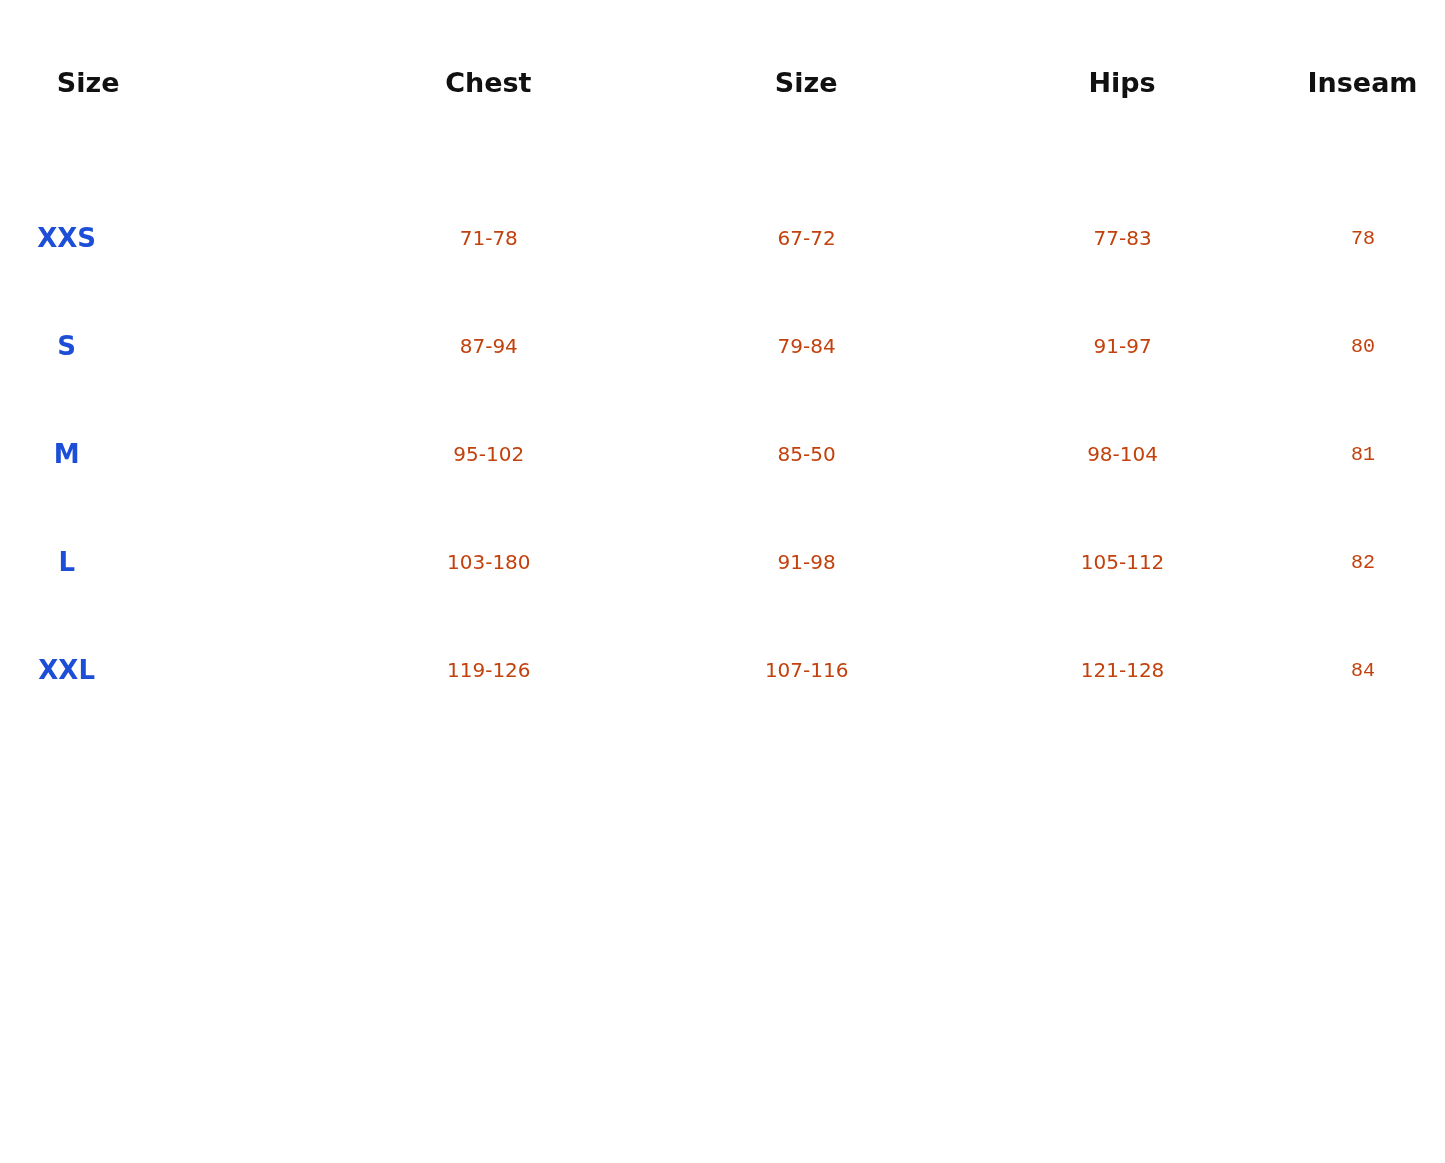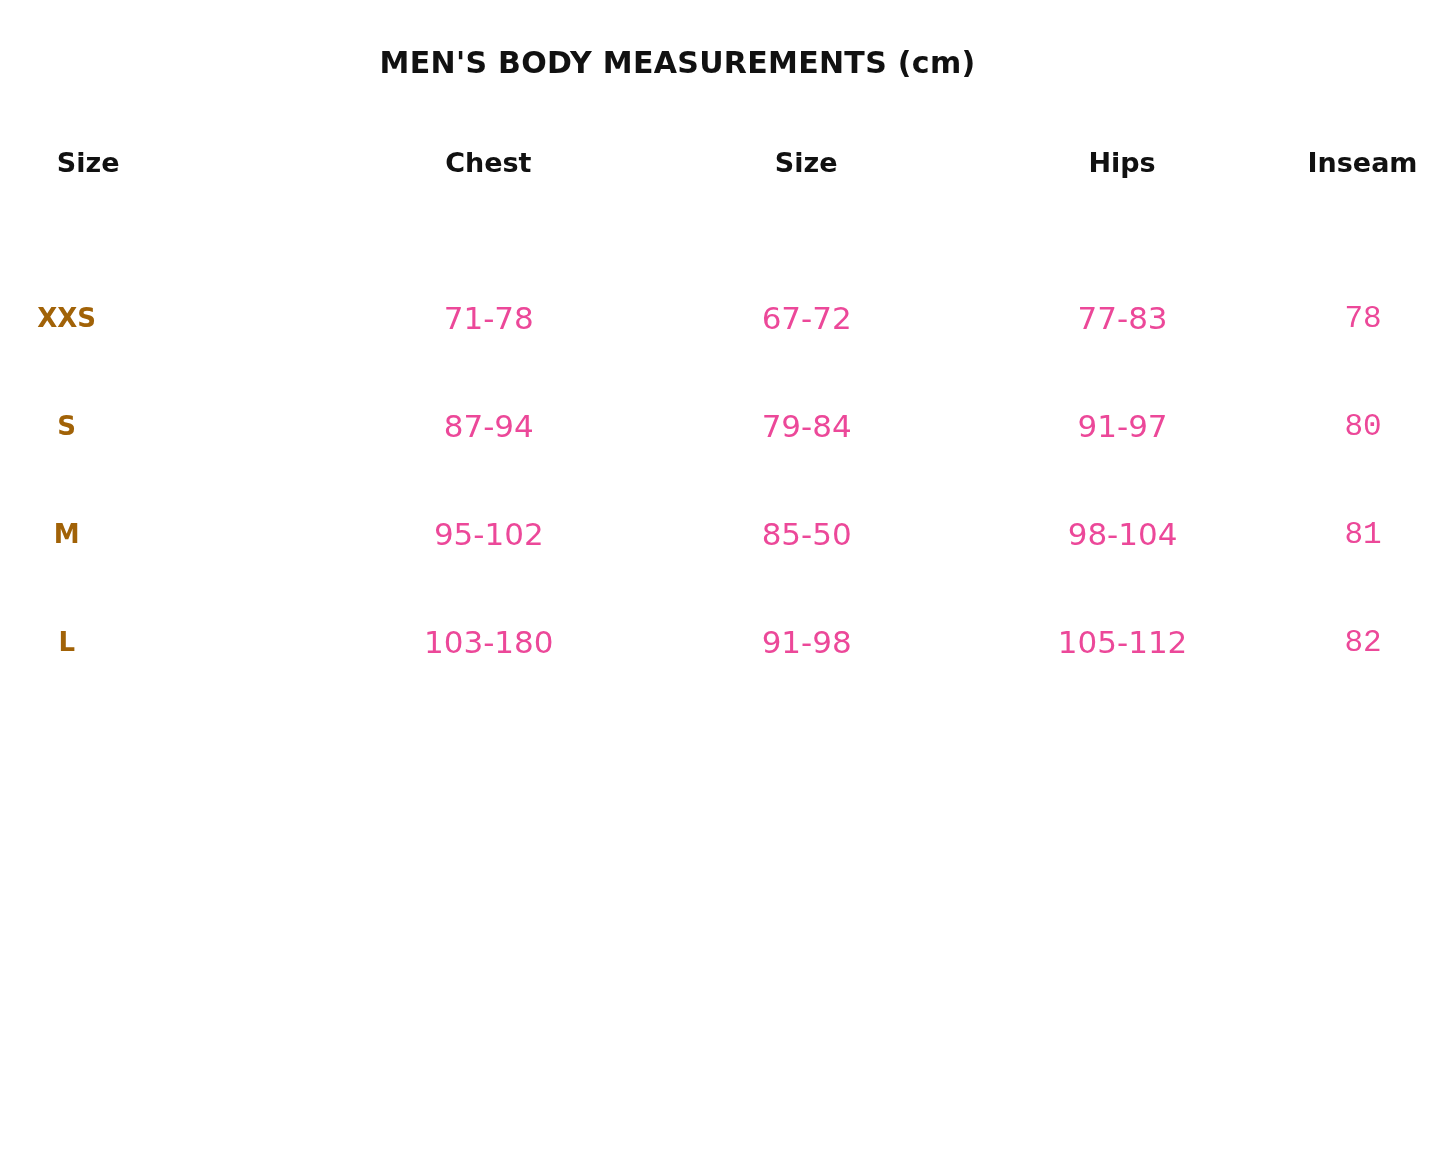--- a/index.html
+++ b/index.html
@@ -88,7 +88,6 @@
 
 <div class="page">
 
-  <h1 class="title">MEN'S BODY MEASUREMENTS (cm)</h1>
 
   <table class="size-table">
     <colgroup>

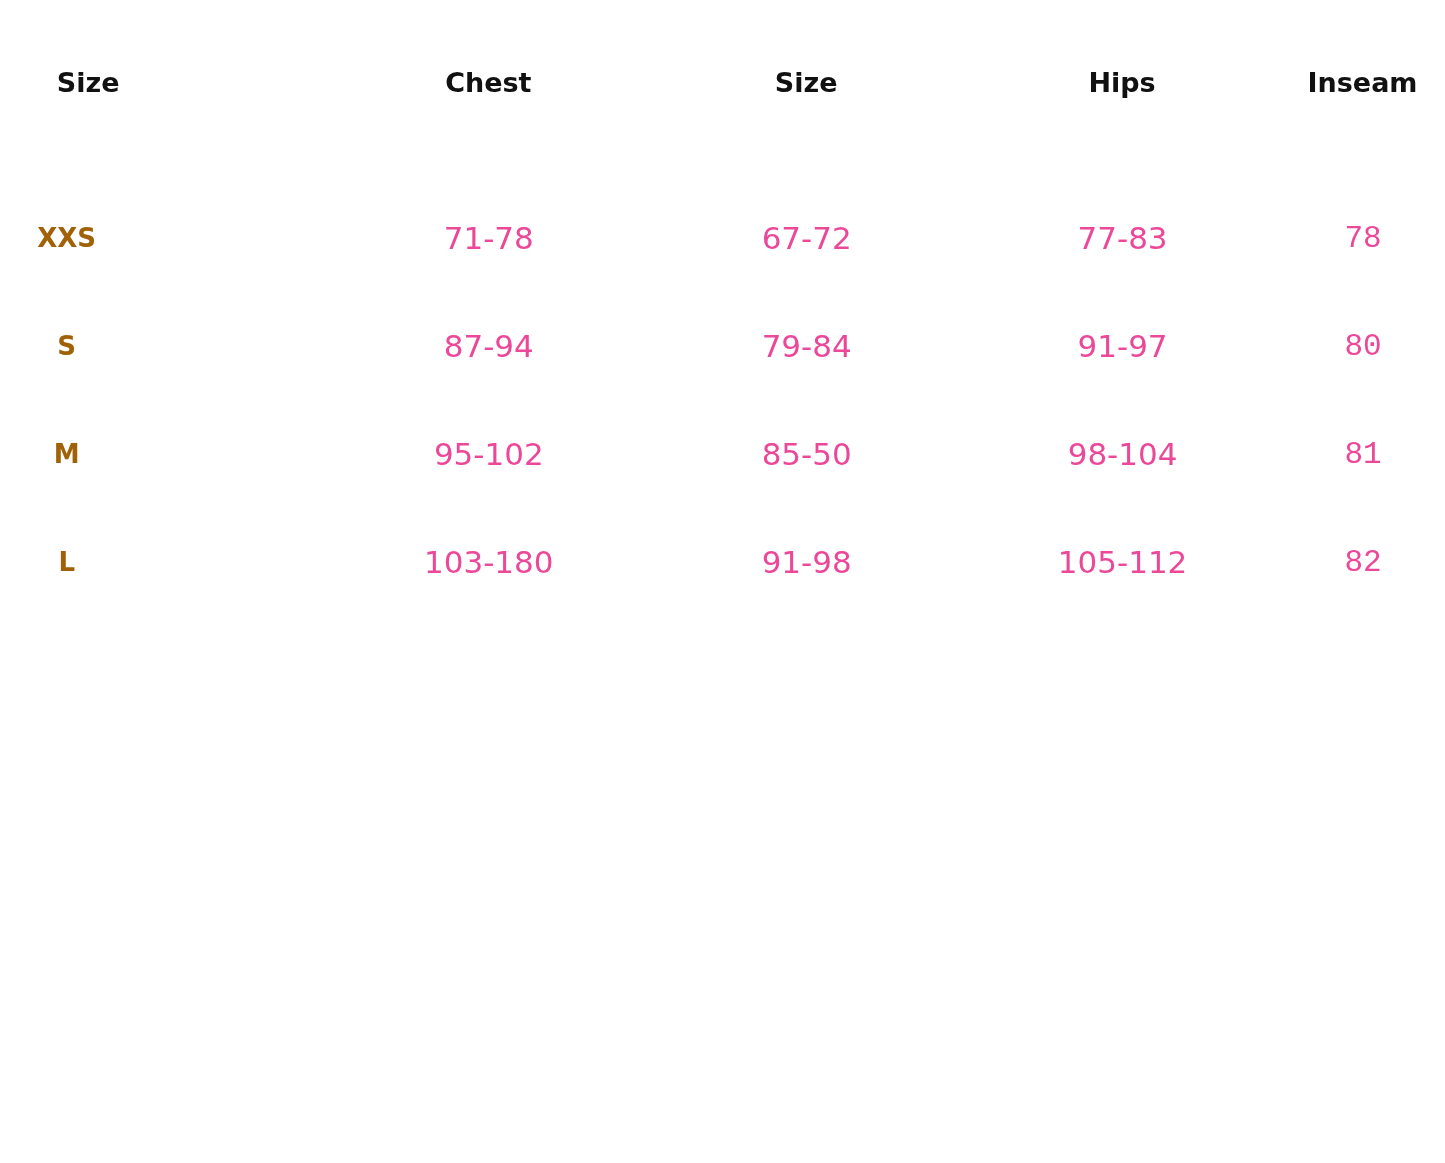--- a/index.html
+++ b/index.html
@@ -75,7 +75,7 @@
   table.size-table td.size-cell {
     font-weight: 700;
     font-size: 26px;
-    color: #a16207;
+    color: #1d4ed8;
     padding-right: 200px;
   }
   table.size-table td.chest-cell  { padding-right: 6px; }

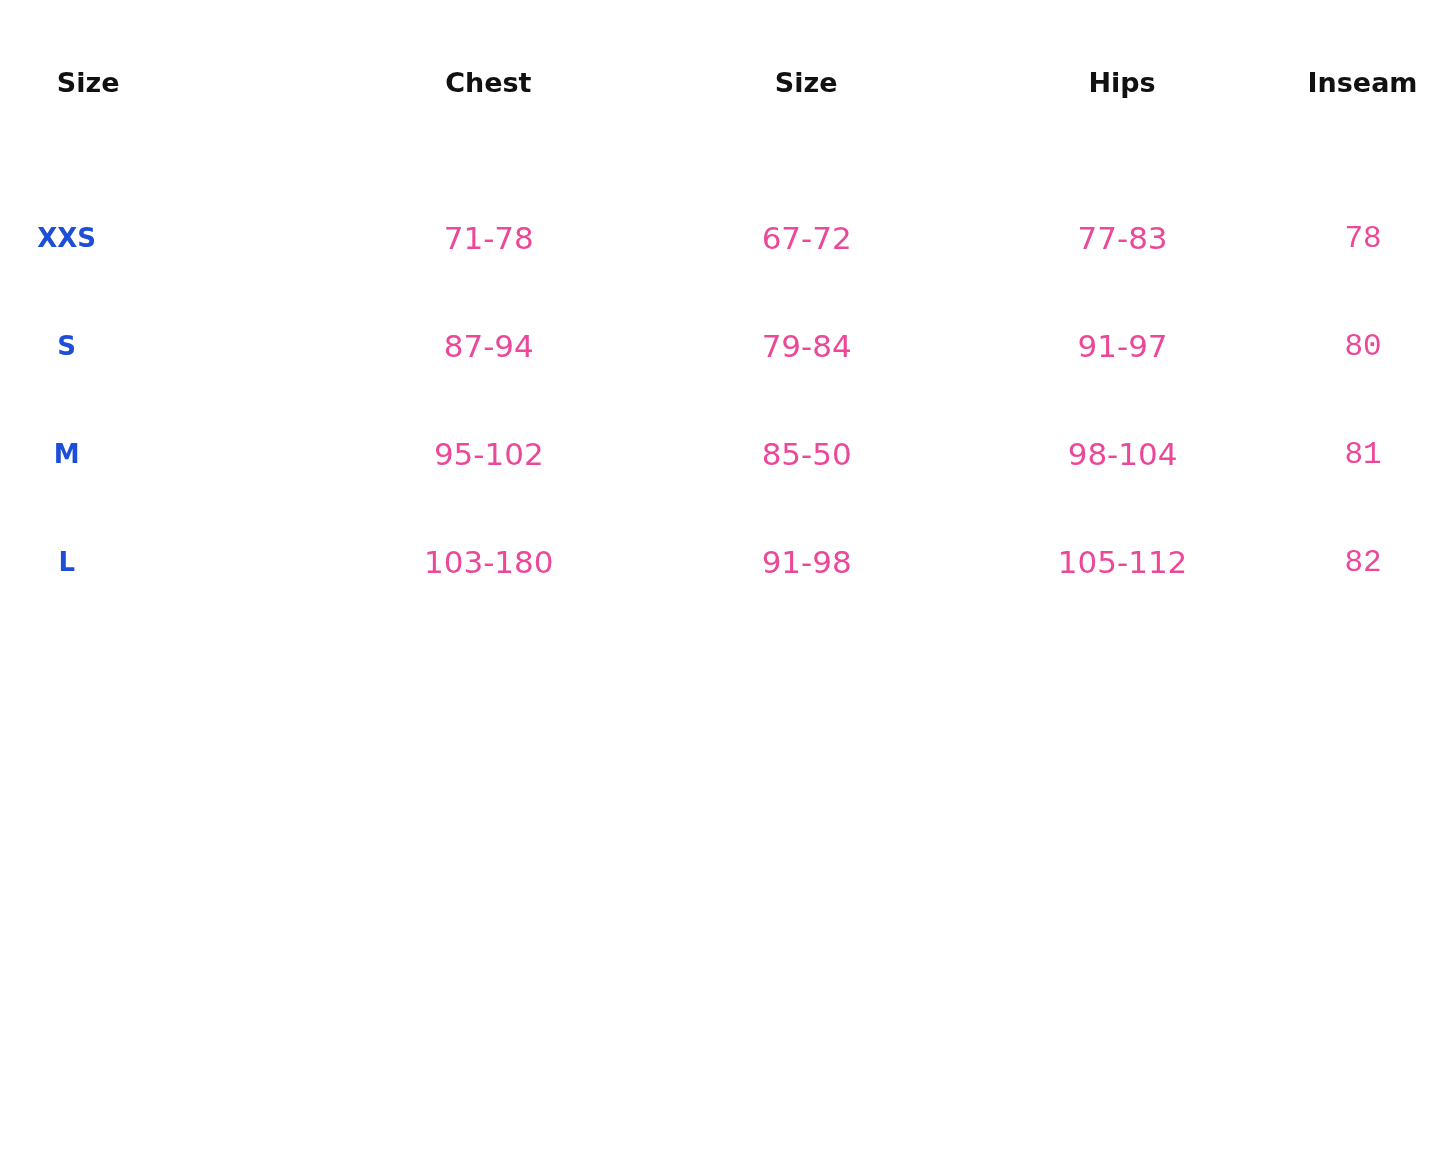--- a/index.html
+++ b/index.html
@@ -66,8 +66,8 @@
     height: 72px;
   }
   table.size-table td {
-    font-size: 31px;
-    color: #ec4899;
+    font-size: 20px;
+    color: #c2410c;
     text-align: center;
     vertical-align: middle;
     font-weight: 400;

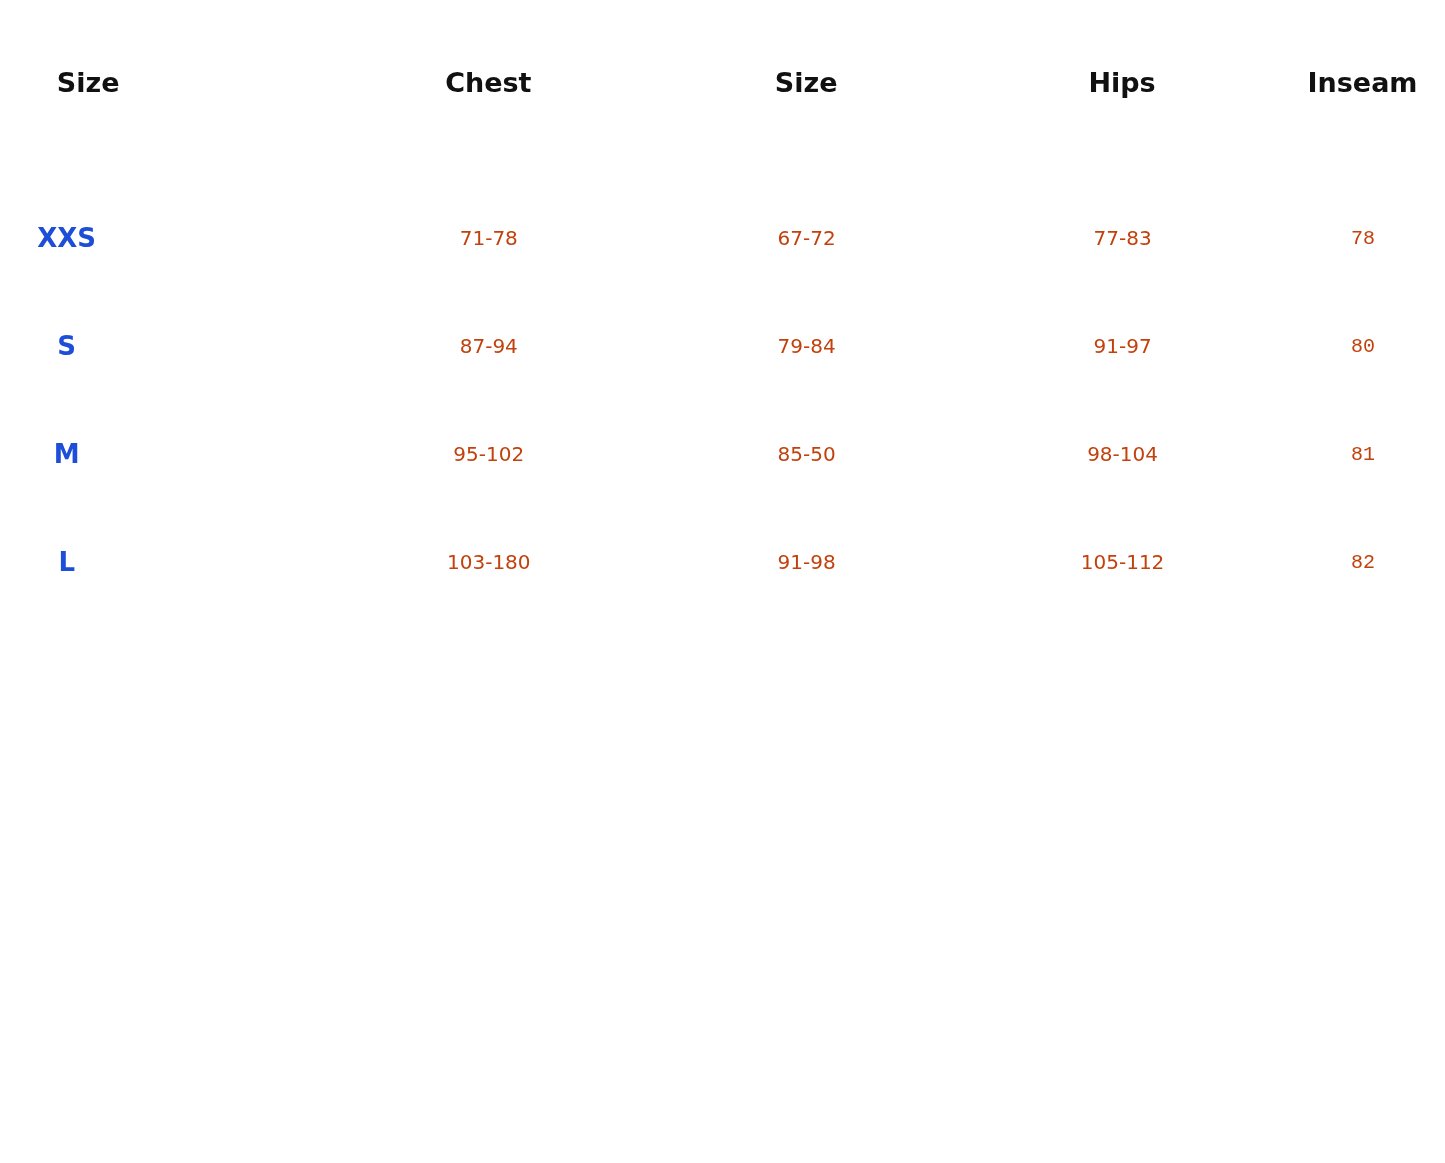--- a/index.html
+++ b/index.html
@@ -143,6 +143,13 @@
         <td class="hips-cell">105-112</td>
         <td class="inseam-cell">82</td>
       </tr>
+      <tr>
+        <td class="size-cell">XXL</td>
+        <td class="chest-cell">119-126</td>
+        <td class="waist-cell">107-116</td>
+        <td class="hips-cell">121-128</td>
+        <td class="inseam-cell">84</td>
+      </tr>
     </tbody>
   </table>
 

